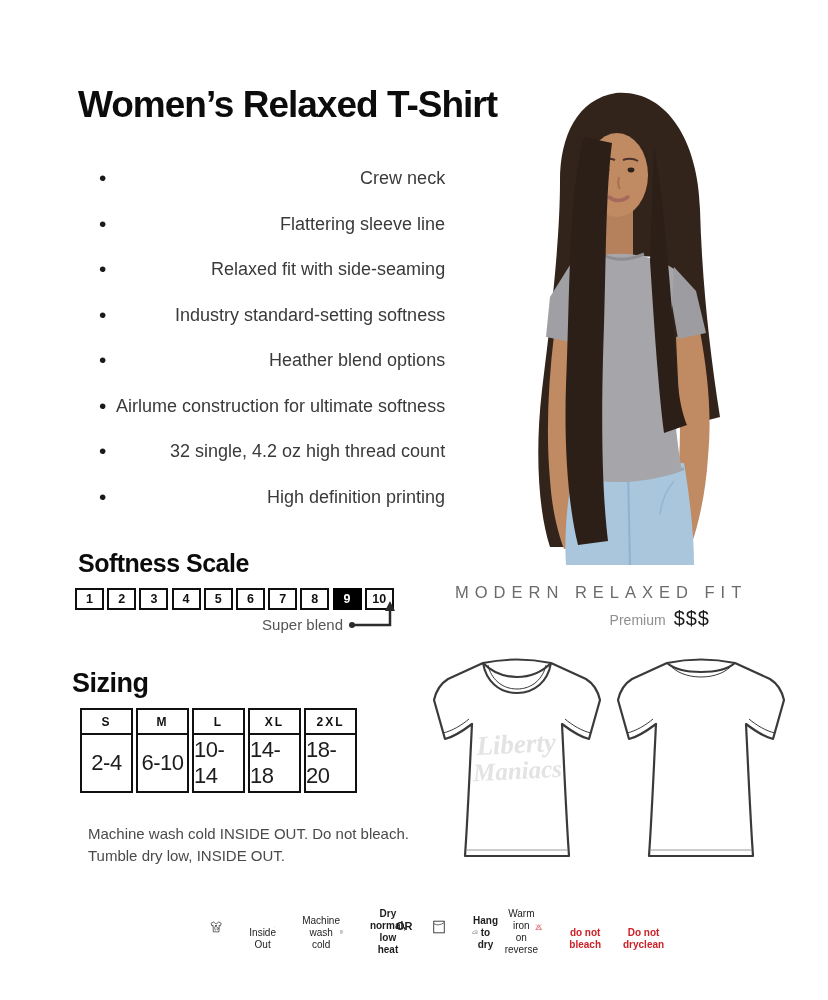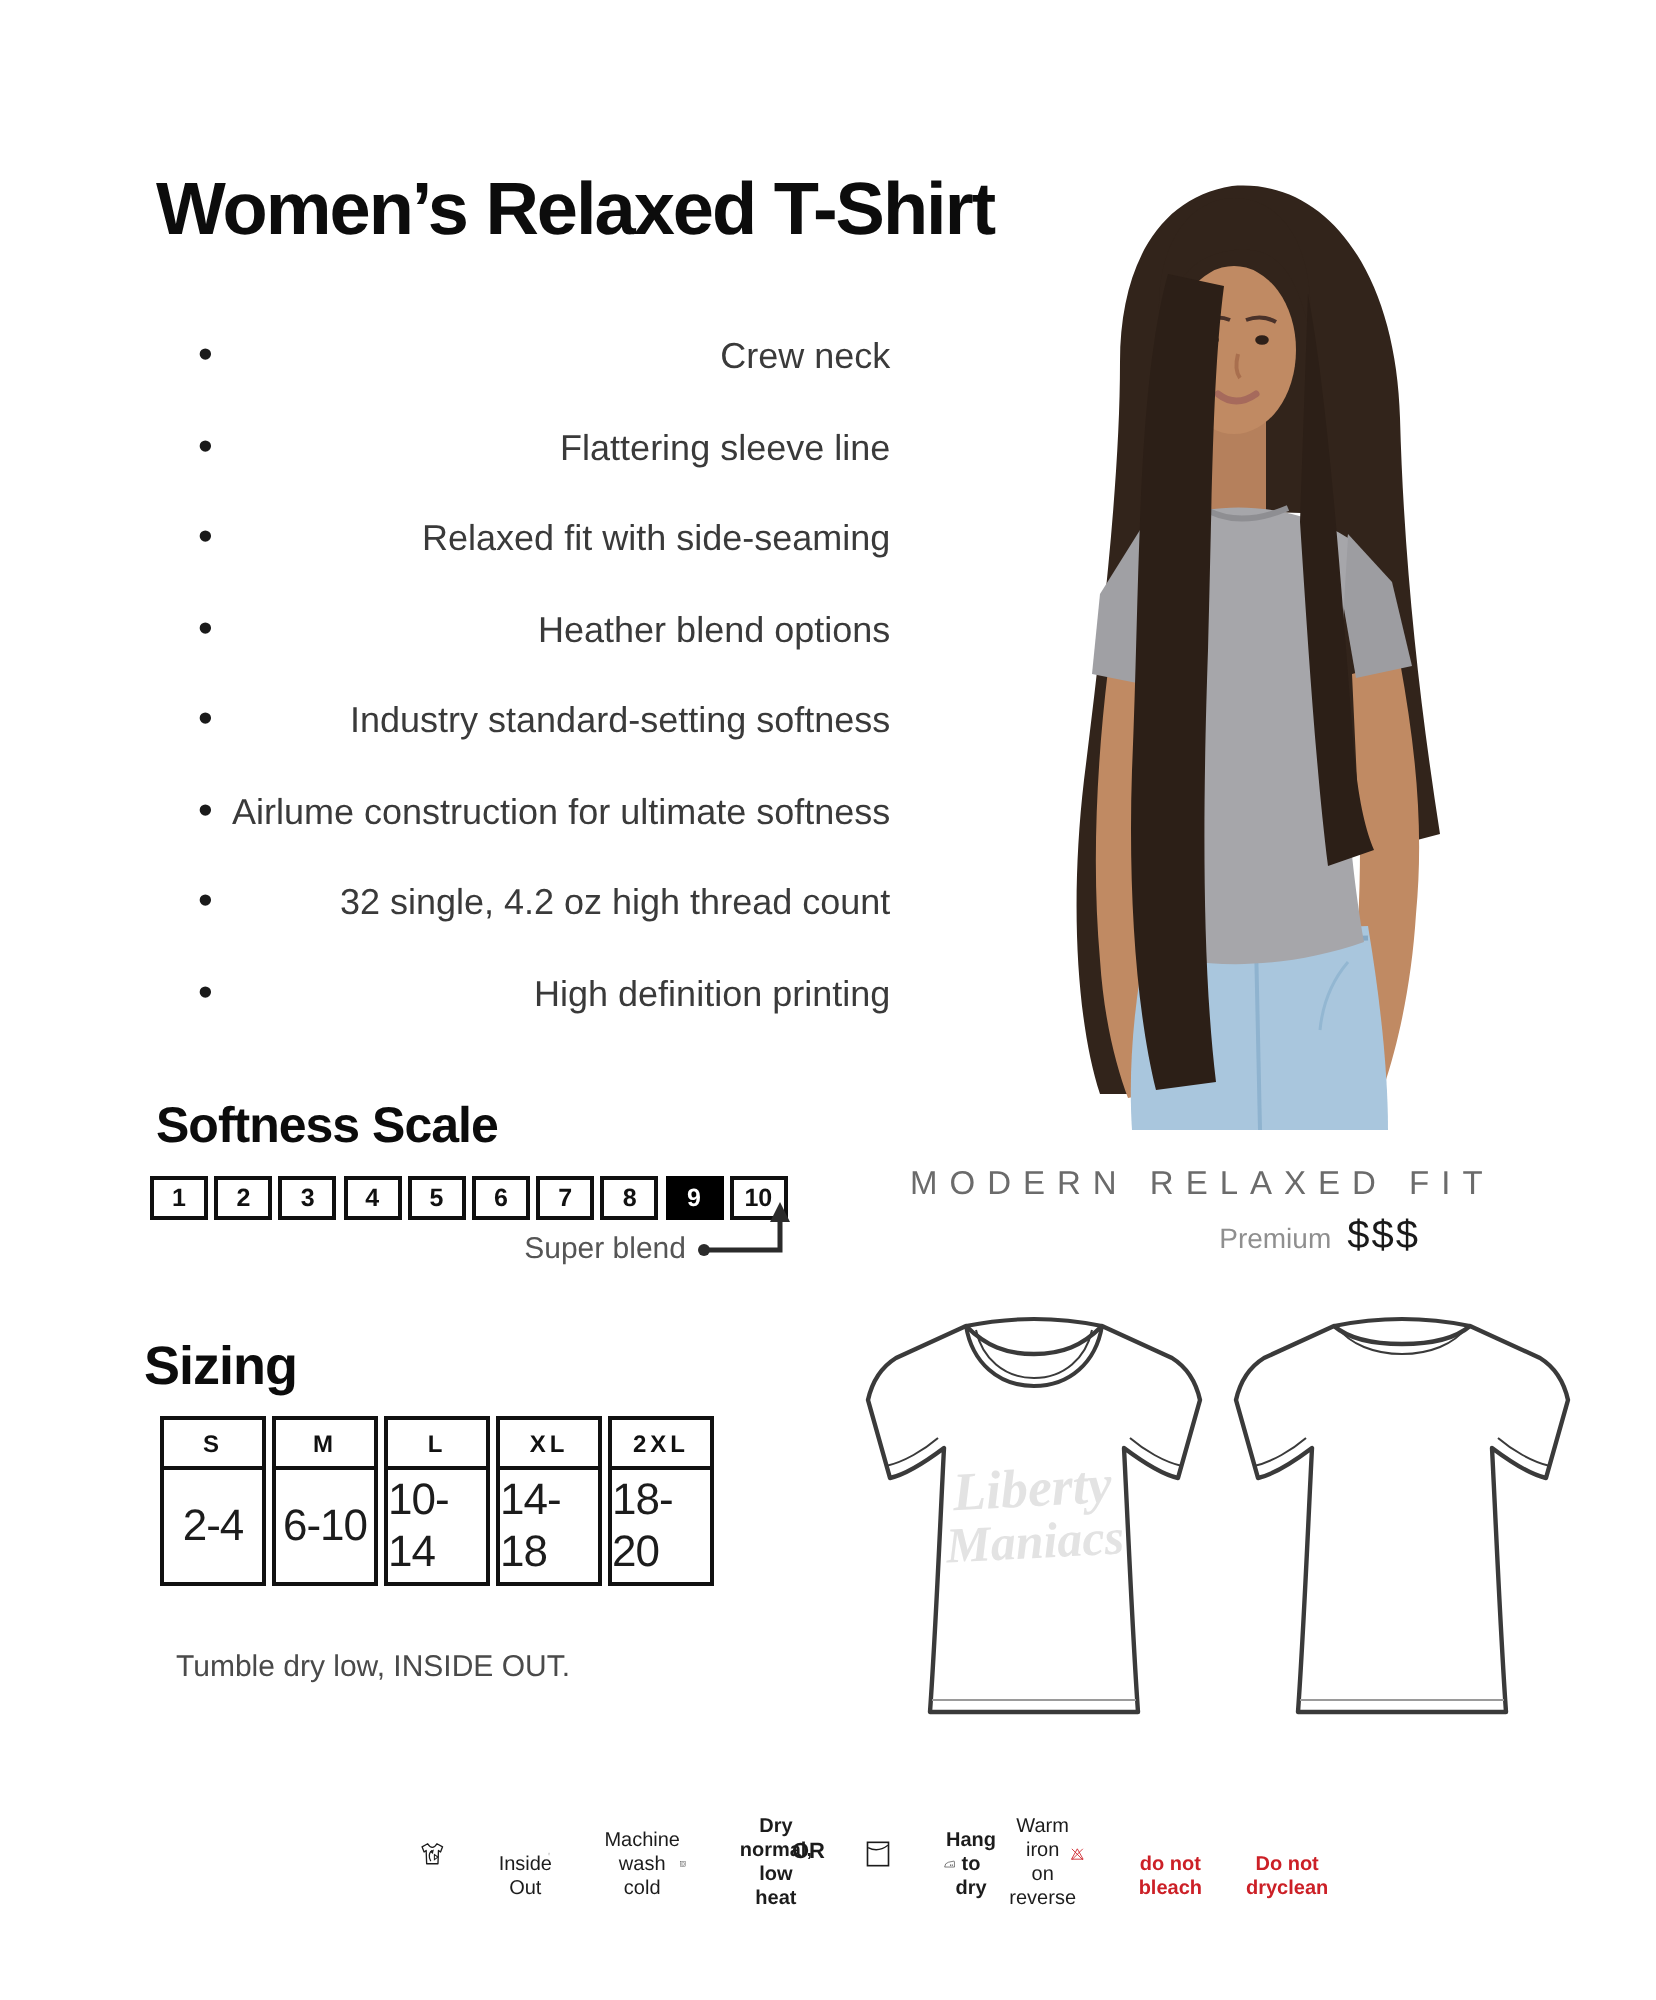--- a/index.html
+++ b/index.html
@@ -62,8 +62,8 @@
   <li>Crew neck</li>
   <li>Flattering sleeve line</li>
   <li>Relaxed fit with side-seaming</li>
+  <li>Industry standard-setting softness</li>
   <li>Heather blend options</li>
-  <li>Industry standard-setting softness</li>
   <li>Airlume construction for ultimate softness</li>
   <li>32 single, 4.2 oz high thread count</li>
   <li>High definition printing</li>

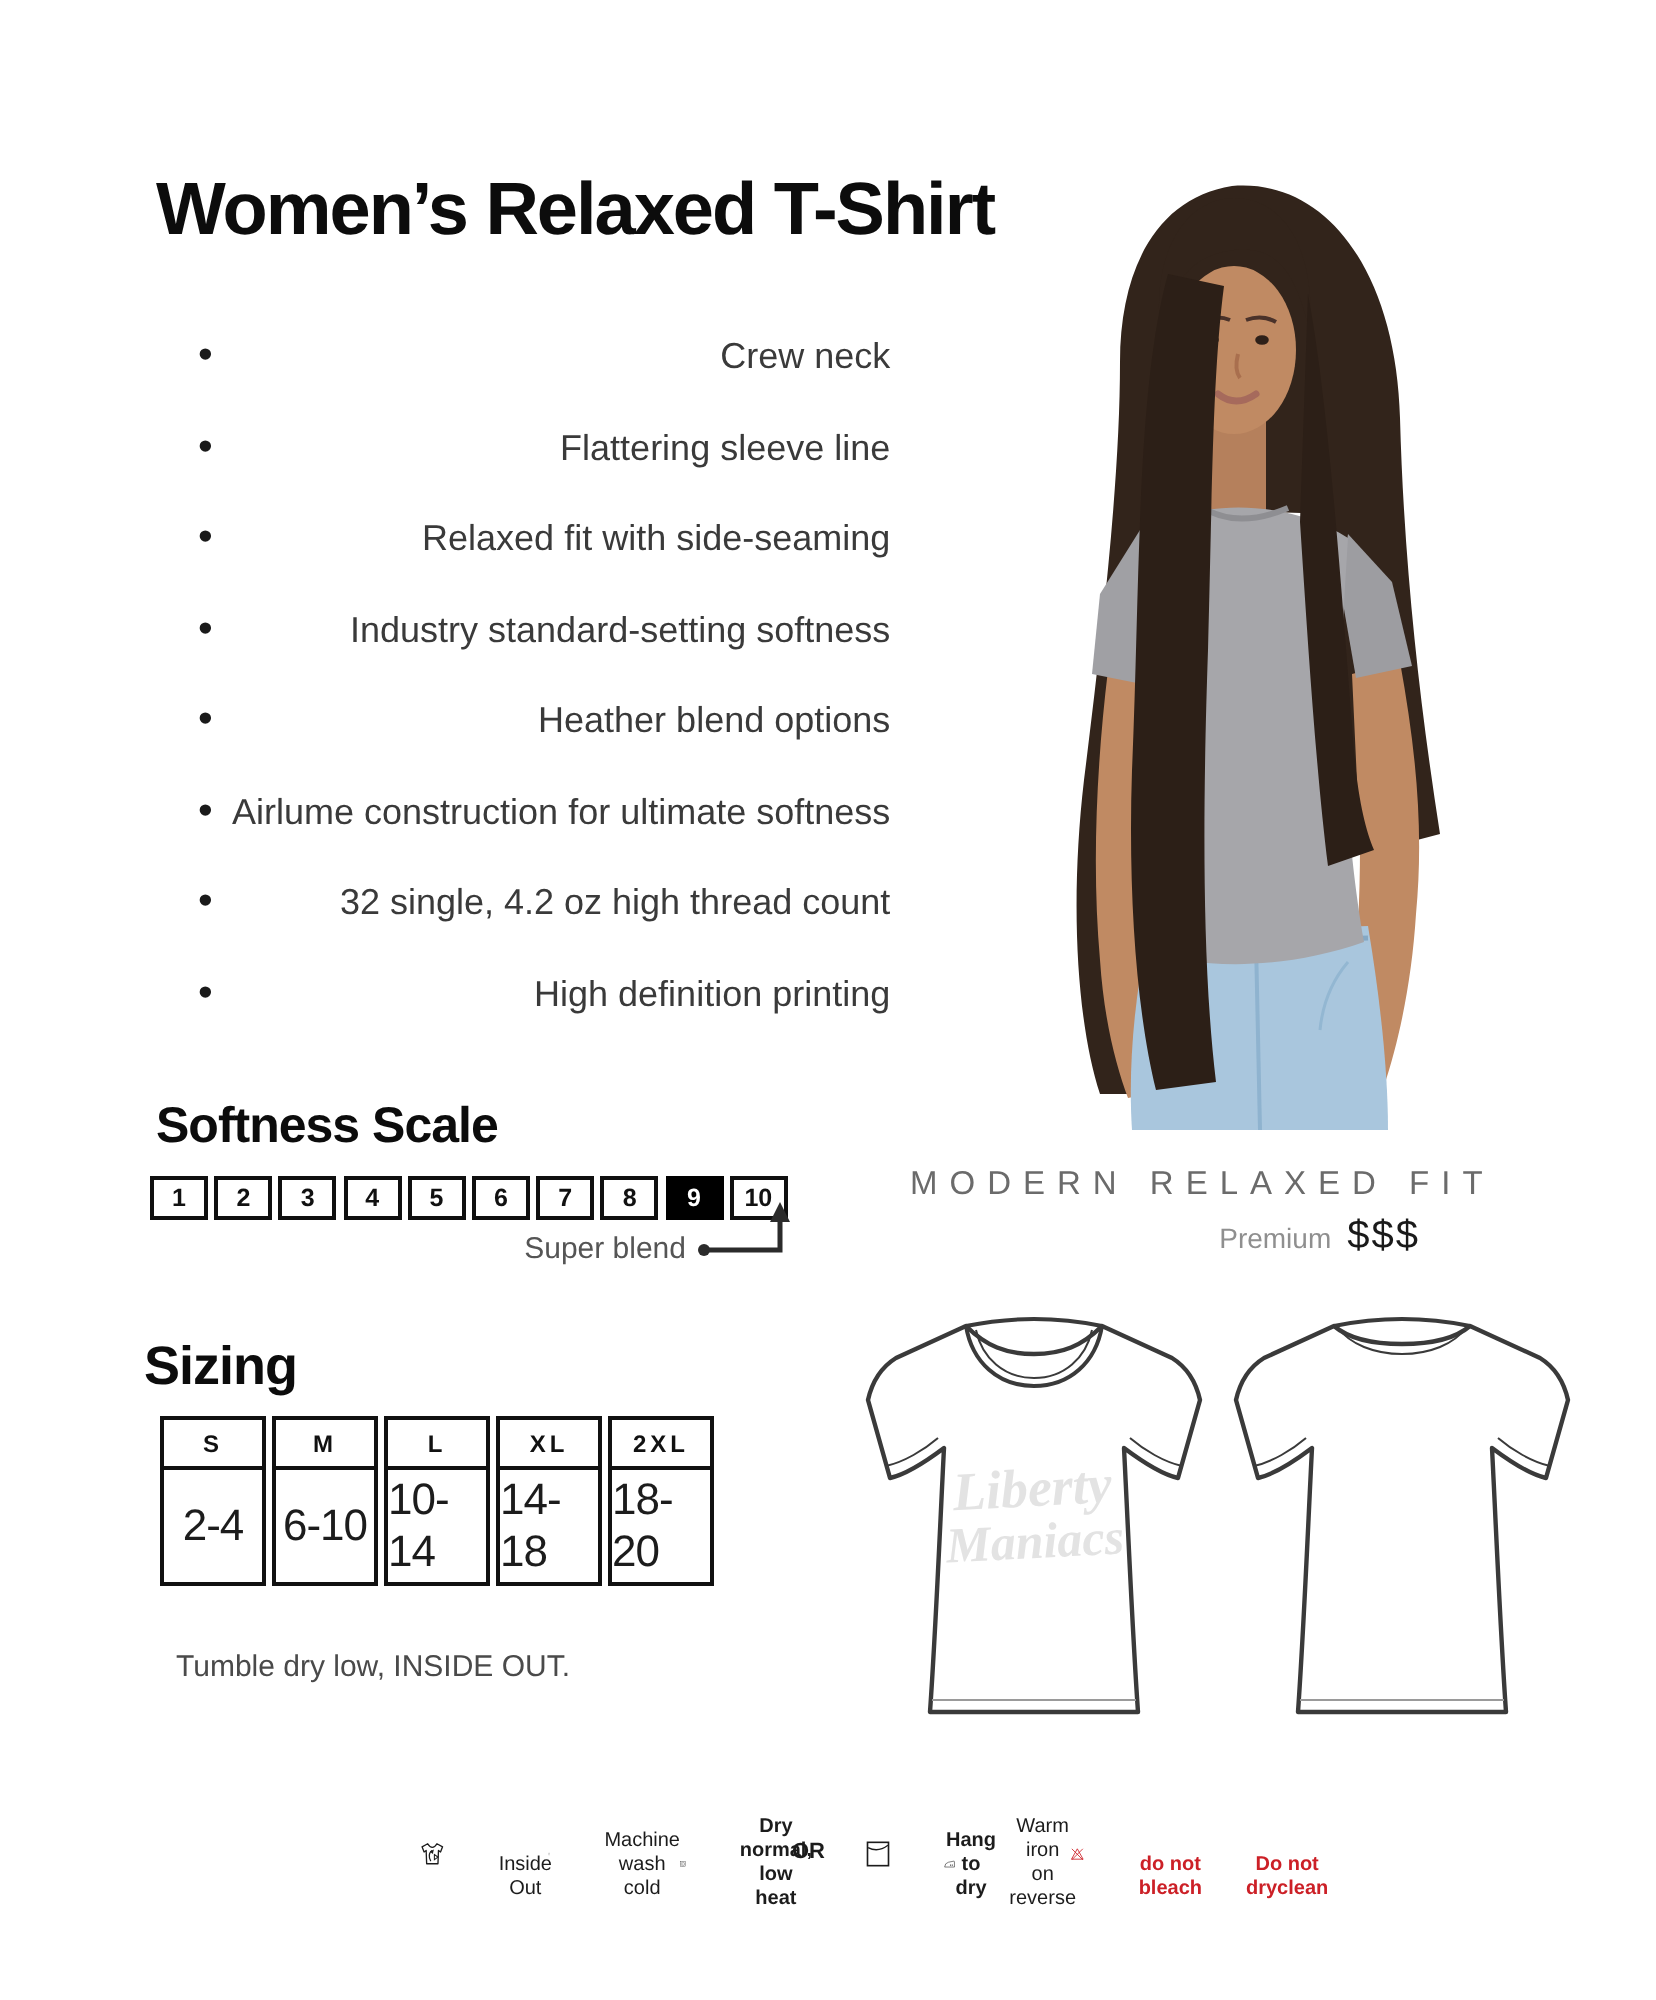--- a/index.html
+++ b/index.html
@@ -158,6 +158,7 @@
 </div>
 
 <div class="abs care-text">
+  <div>Machine wash cold INSIDE OUT. Do not bleach.</div>
   <div>Tumble dry low, INSIDE OUT.</div>
 </div>
 

